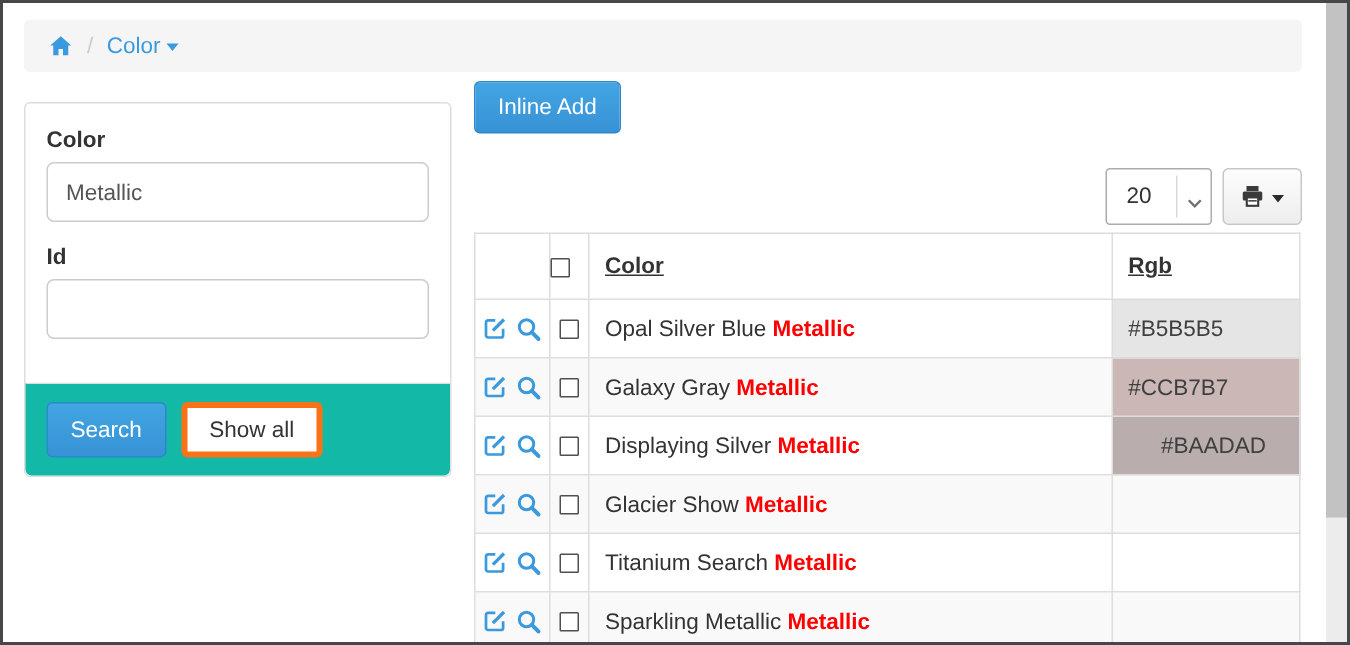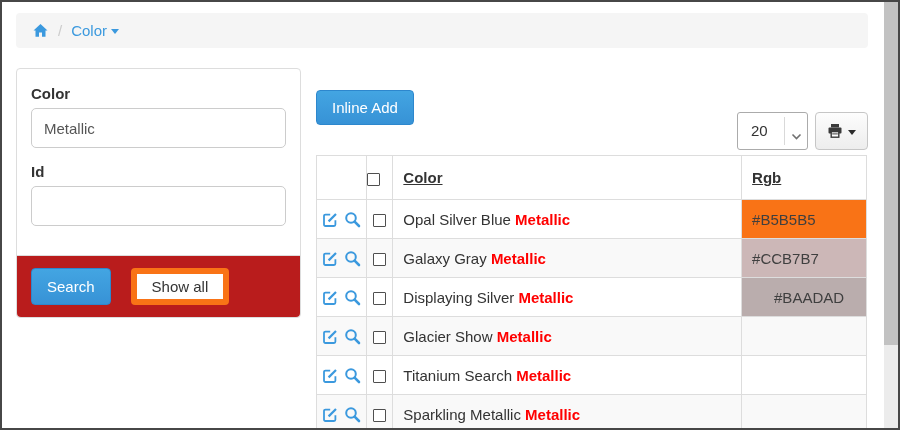--- a/index.html
+++ b/index.html
@@ -53,7 +53,7 @@
   .btn-default { background:#fff; color:#333; border:6px solid #f97316; }
 
   
-  .inline-add { position:absolute; left:314px; top:88px; height:35px; }
+  .inline-add { position:absolute; left:314px; top:52px; height:35px; }
   .displaying {
     position:absolute; left:420px; top:112px; width:308px; height:37px;
     line-height:37px; text-align:right; color:#333; white-space:nowrap;

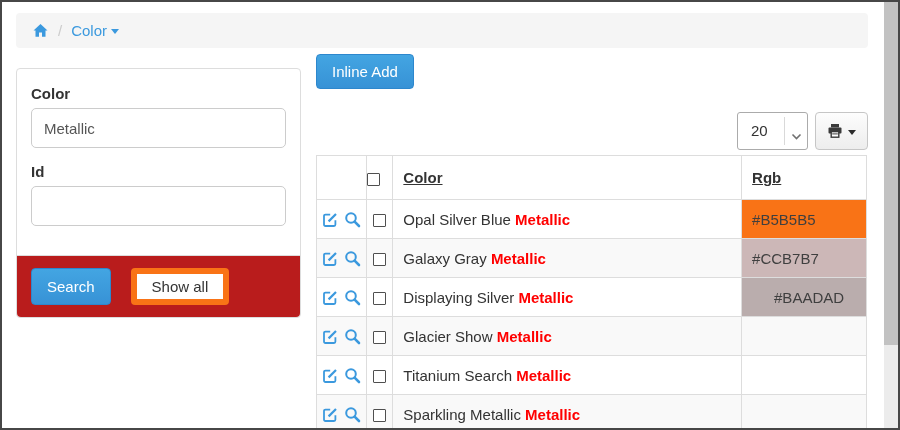--- a/index.html
+++ b/index.html
@@ -195,7 +195,7 @@
         <span>Opal Silver Blue </span>
         <span class="hl">Metallic</span>
       </td>
-      <td class="c-rgb has-swatch" style="background: #f97316; margin-left: 20px;">#B5B5B5</td>
+      <td class="c-rgb has-swatch" style="background: #e5e5e5; margin-left: 20px;">#B5B5B5</td>
     </tr>
 
     <tr>

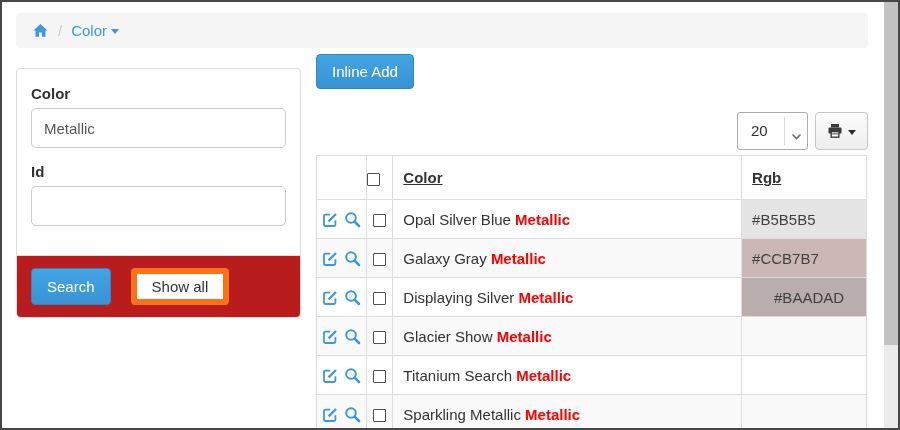--- a/index.html
+++ b/index.html
@@ -40,8 +40,8 @@
   }
   .panel-footer {
     position:absolute; left:0; bottom:0; width:100%; height:62px;
-    background:#b91c1c; border-top:1px solid #ddd;
-    border-radius:0 0 4px 4px; display:flex; align-items:center; padding:0 14px; gap:20px;
+    background:#14b8a6; border-top:1px solid #ddd;
+    border-radius:0 0 4px 4px; display:flex; align-items:center; padding:0 14px; gap:10px;
   }
   .btn {
     height:37px; padding:0 15px; font-size:15px; border-radius:4px;

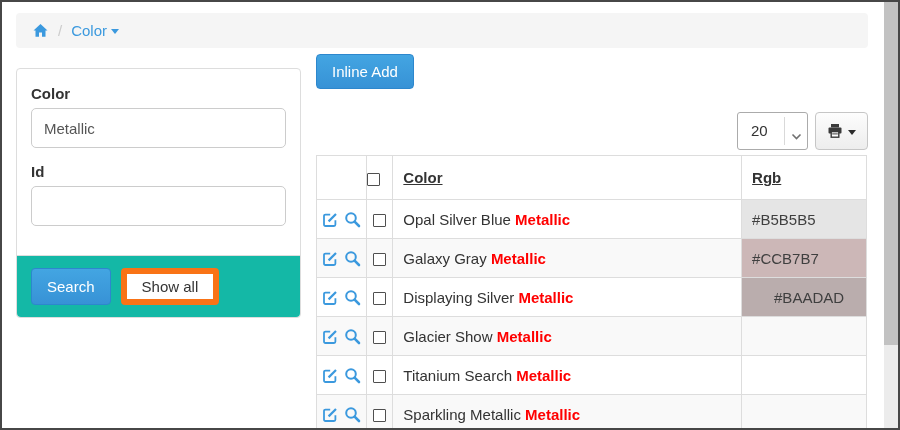--- a/index.html
+++ b/index.html
@@ -50,7 +50,7 @@
   .btn-primary {
     background:linear-gradient(#43a5e2,#3792d6); color:#fff; border:1px solid #2d87cd;
   }
-  .btn-default { background:#fff; color:#333; border:6px solid #f97316; }
+  .btn-default { background:#fff; color:#333; border:4px solid #f97316; }
 
   
   .inline-add { position:absolute; left:314px; top:52px; height:35px; }

